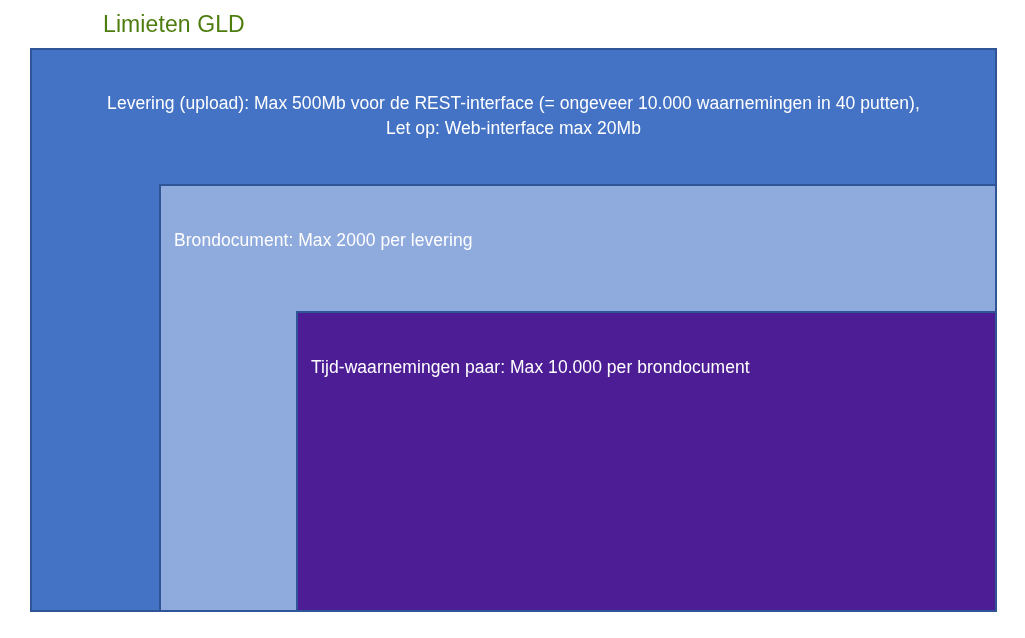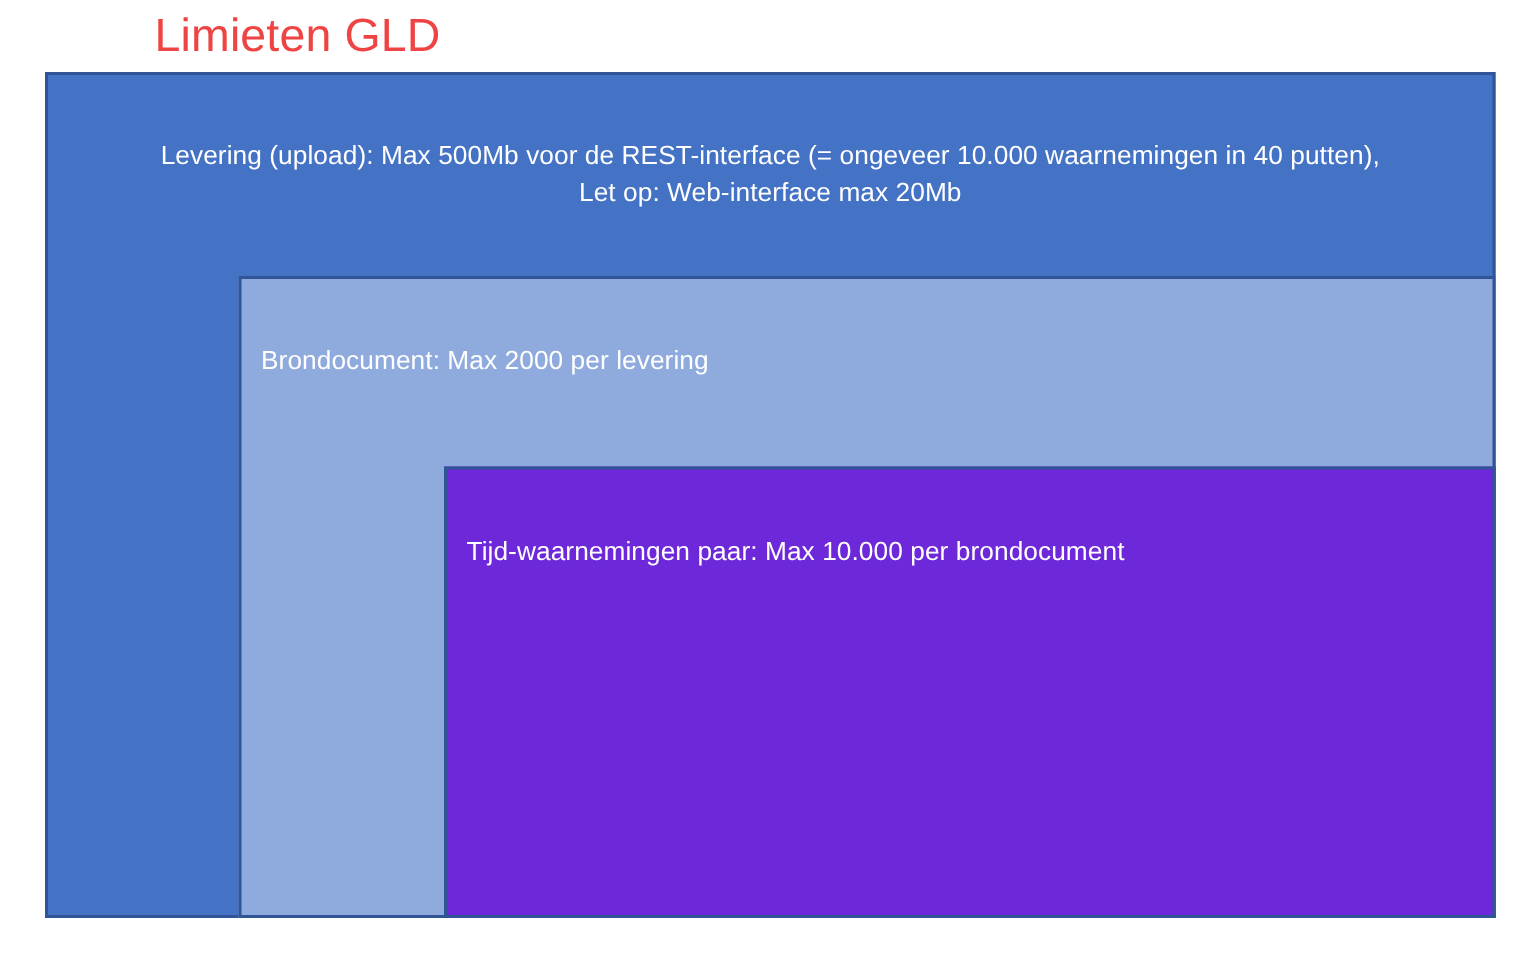--- a/index.html
+++ b/index.html
@@ -29,9 +29,9 @@
     position: absolute;
     left: 103px;
     top: 9px;
-    font-size: 31px;
+    font-size: 23px;
     line-height: 30px;
-    color: #ef4444;
+    color: #4d7c0f;
     white-space: nowrap;
     letter-spacing: 0.1px;
   }

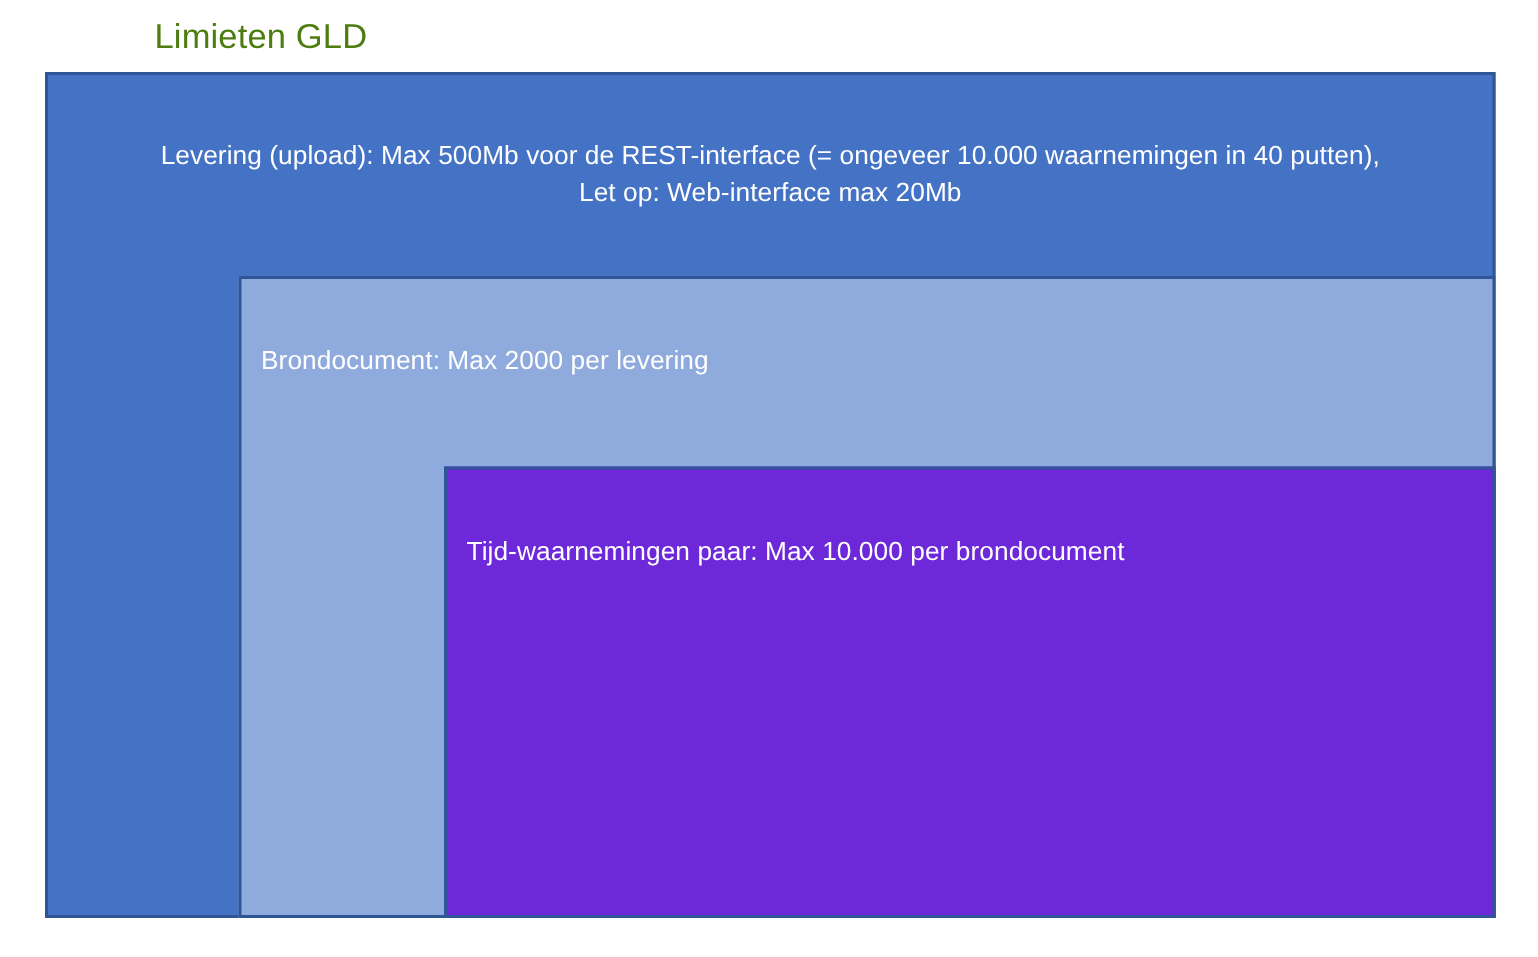--- a/index.html
+++ b/index.html
@@ -90,7 +90,7 @@
     top: 311px;
     width: 701px;
     height: 301px;
-    background: #6d28d9;
+    background: #4c1d95;
     z-index: 3;
   }
   #label-tijdwaarnemingen {

